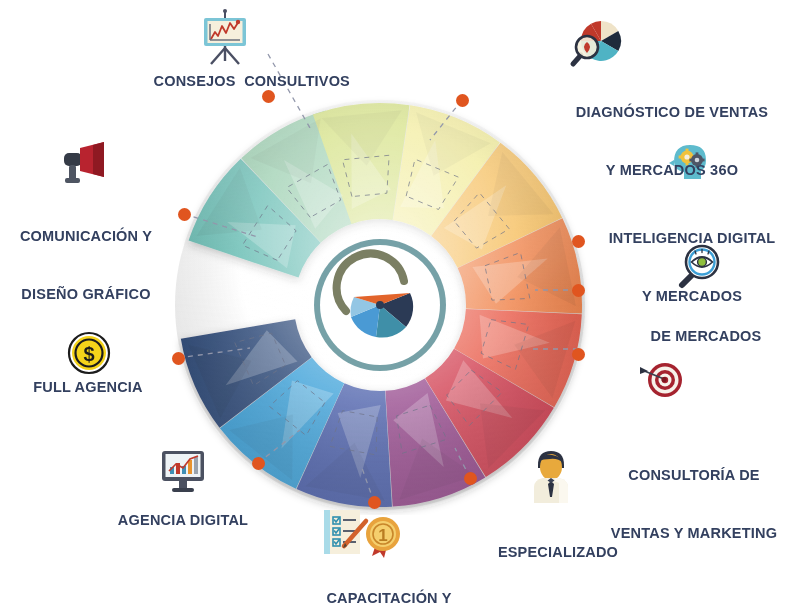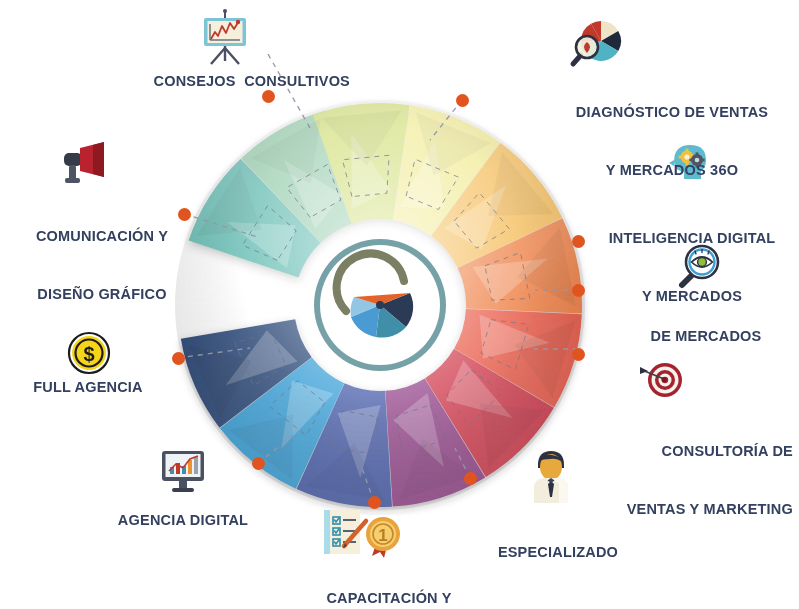--- a/index.html
+++ b/index.html
@@ -360,7 +360,7 @@
 
   <div class="label c" style="left:18px;top:378px;width:140px;">FULL AGENCIA</div>
 
-  <div class="label c" style="left:18px;top:189px;width:168px;">
+  <div class="label c" style="left:2px;top:189px;width:168px;">
     <div>COMUNICACIÓN Y</div>
     <div>DISEÑO GRÁFICO</div>
   </div>

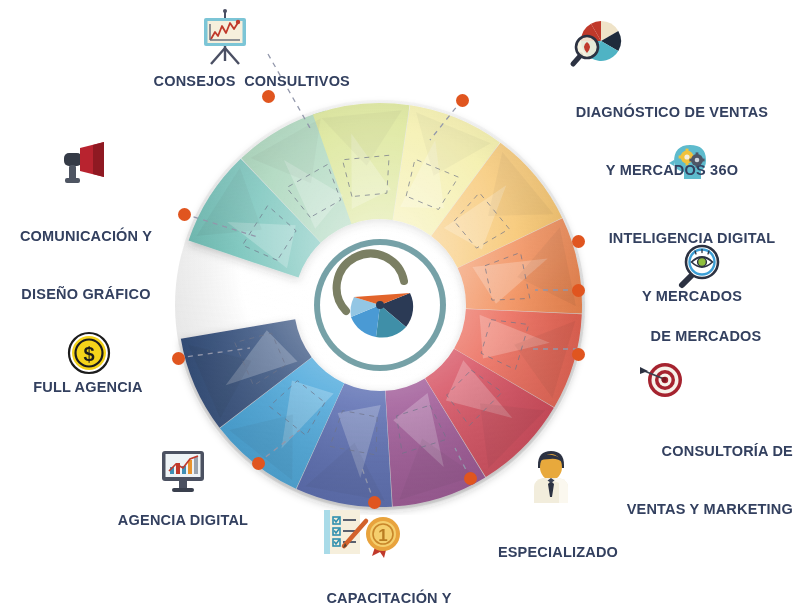--- a/index.html
+++ b/index.html
@@ -341,7 +341,7 @@
     <div>DE MERCADOS</div>
   </div>
 
-  <div class="label c" style="left:595px;top:404px;width:198px;text-align:right;">
+  <div class="label c" style="left:595px;top:428px;width:198px;">
     <div>CONSULTORÍA DE</div>
     <div>VENTAS Y MARKETING</div>
   </div>

